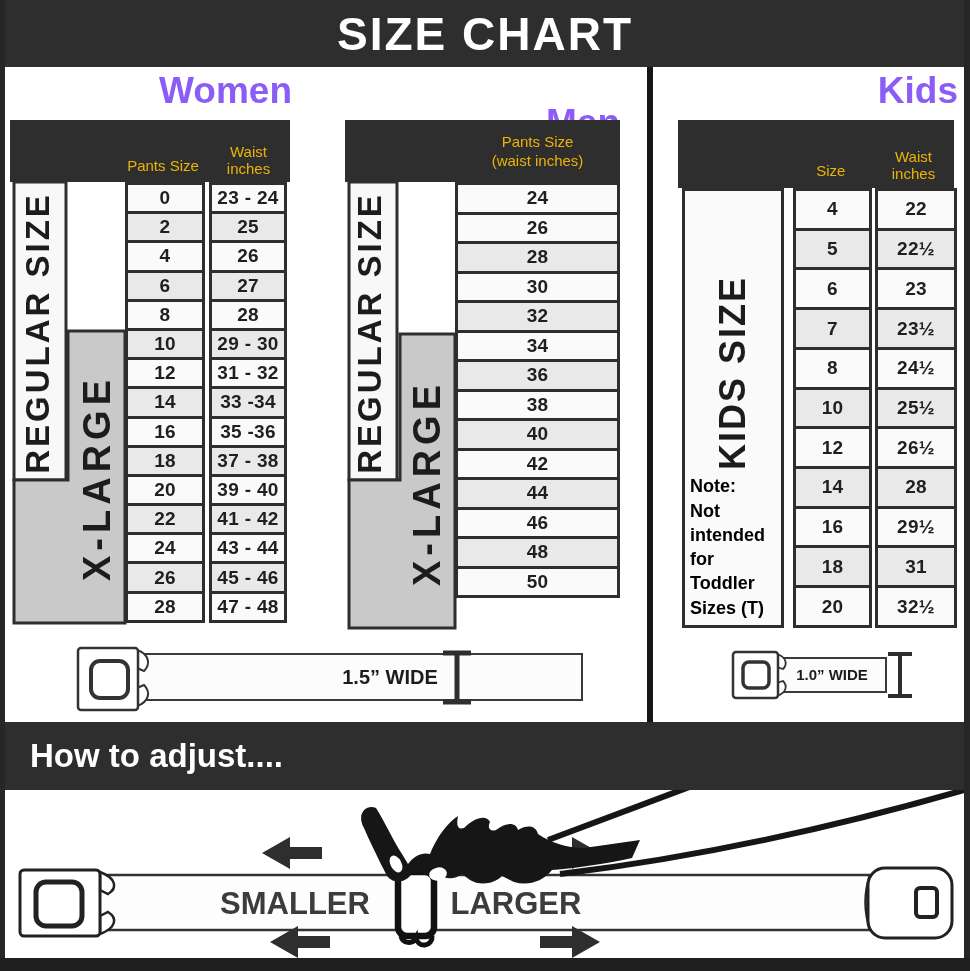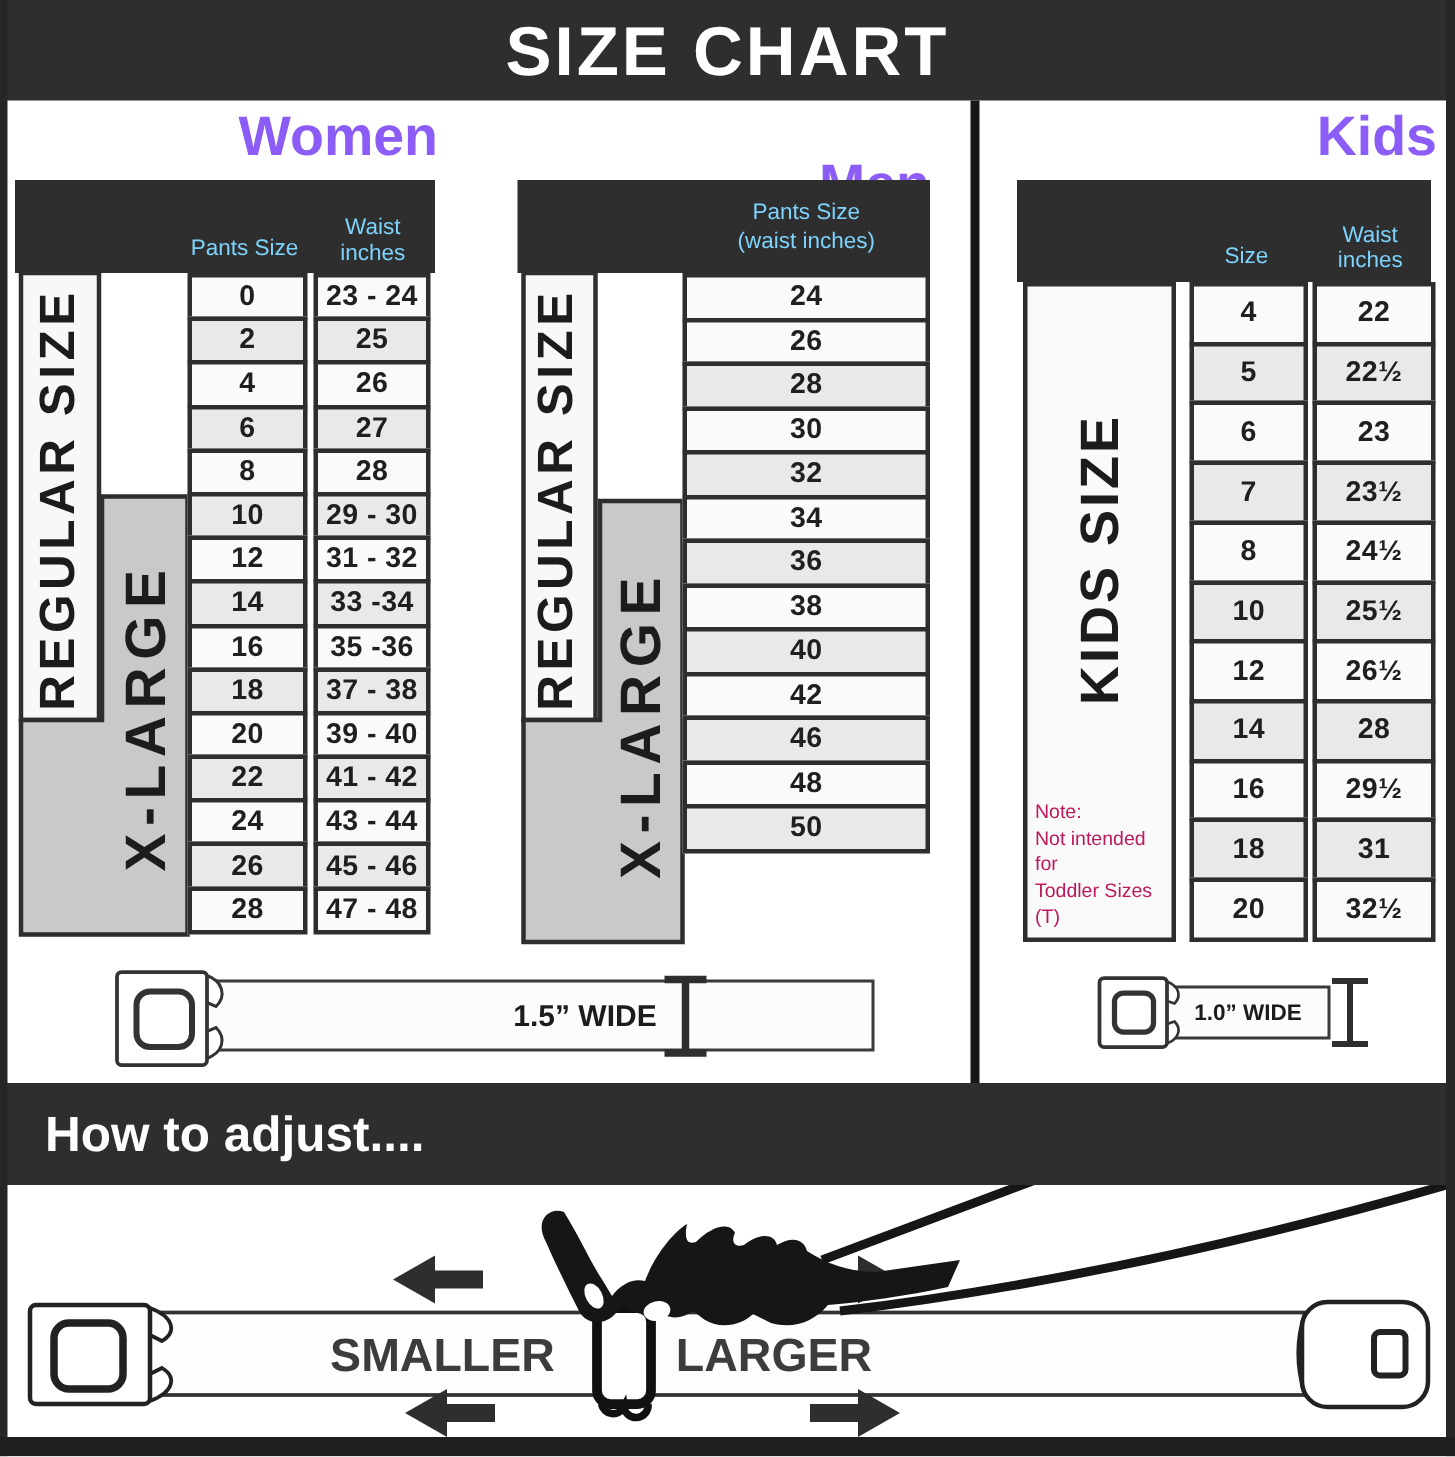--- a/index.html
+++ b/index.html
@@ -20,7 +20,7 @@
   .t-kids{left:678px;width:280px;}
 
   
-  .thead{position:absolute;background:#2e2e2e;color:#7dd3fc;display:flex;box-sizing:border-box;justify-content:space-between;}
+  .thead{position:absolute;background:#2e2e2e;color:#eab308;display:flex;box-sizing:border-box;justify-content:space-between;}
   .th-women{left:10px;top:120px;width:280px;height:62px;}
   .th-men{left:345px;top:120px;width:275px;height:62px;}
   .th-kids{left:678px;top:120px;width:276px;height:68px;}

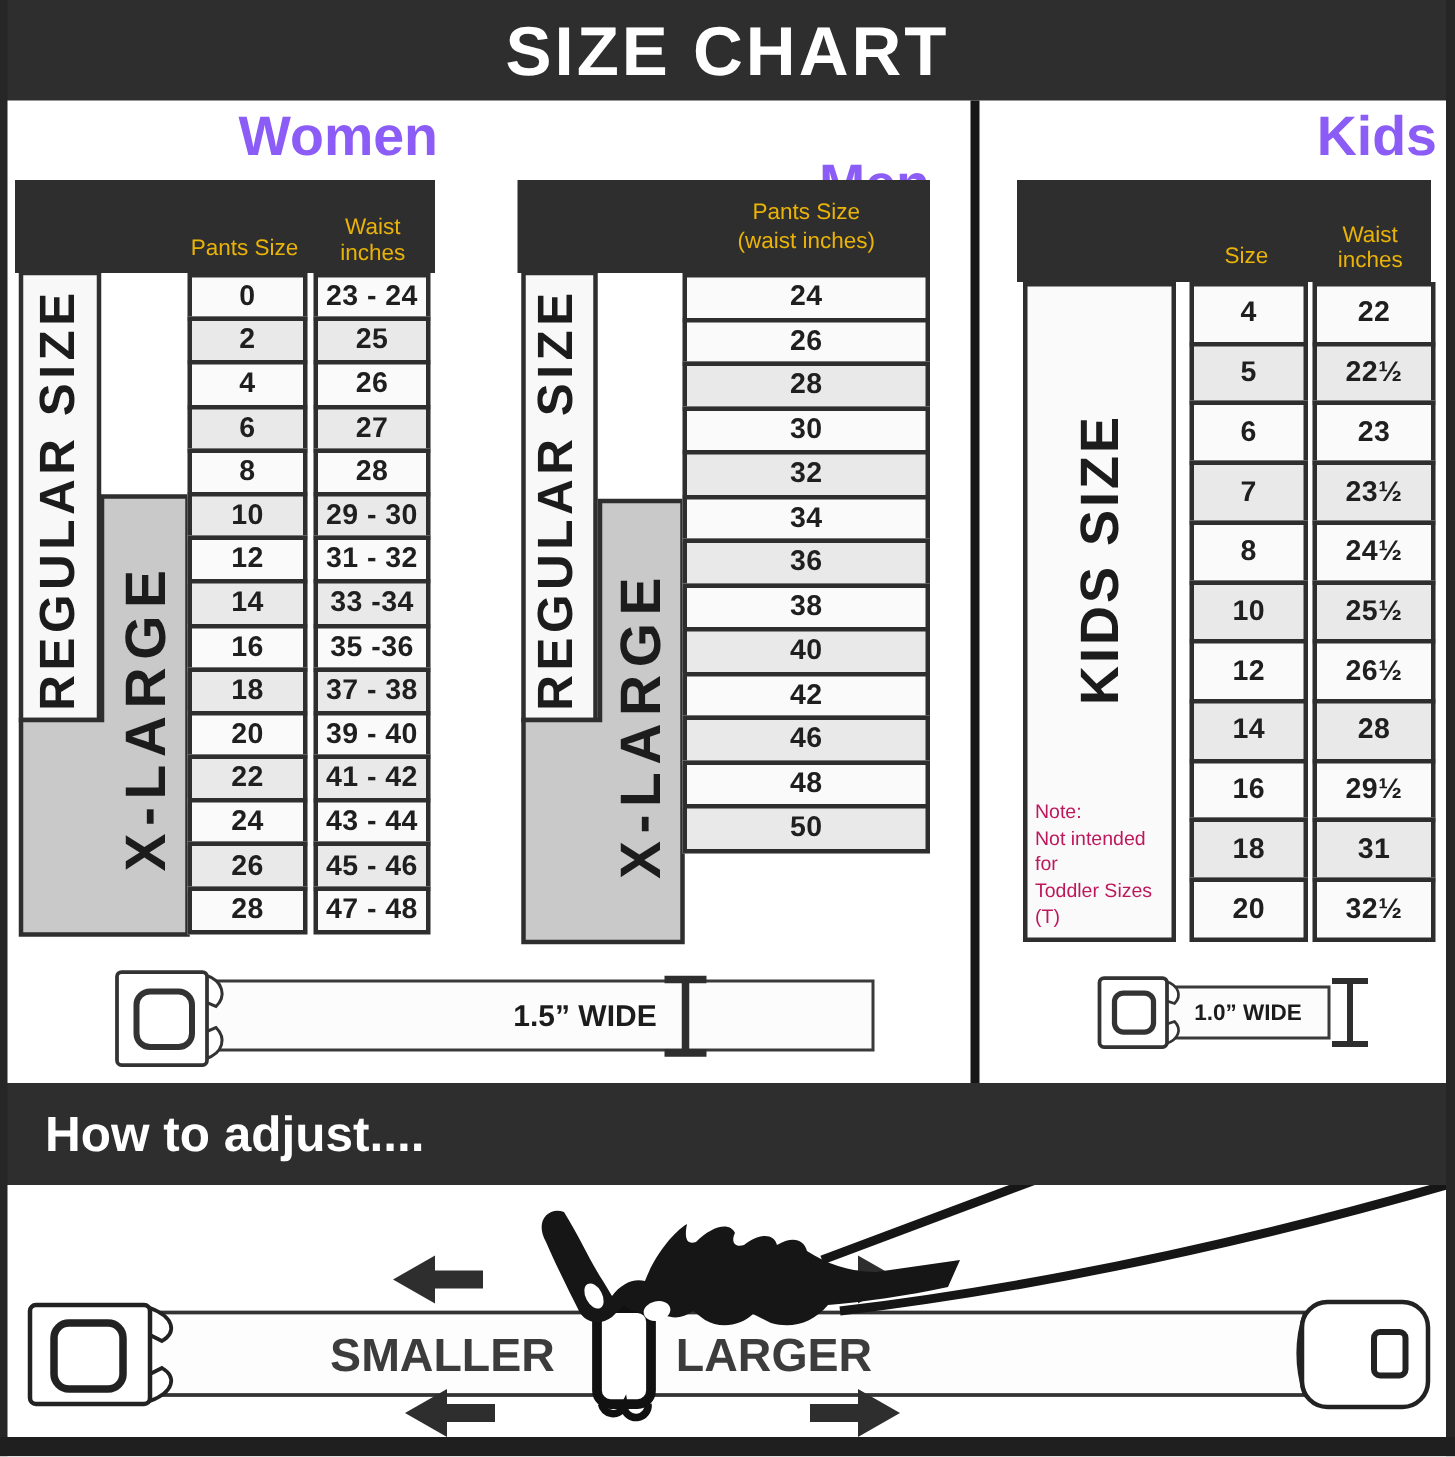--- a/index.html
+++ b/index.html
@@ -209,6 +209,9 @@
         <div class="cell cm">42</div>
       </div>
     <div class="row">
+        <div class="cell cm">44</div>
+      </div>
+    <div class="row">
         <div class="cell cm">46</div>
       </div>
     <div class="row">

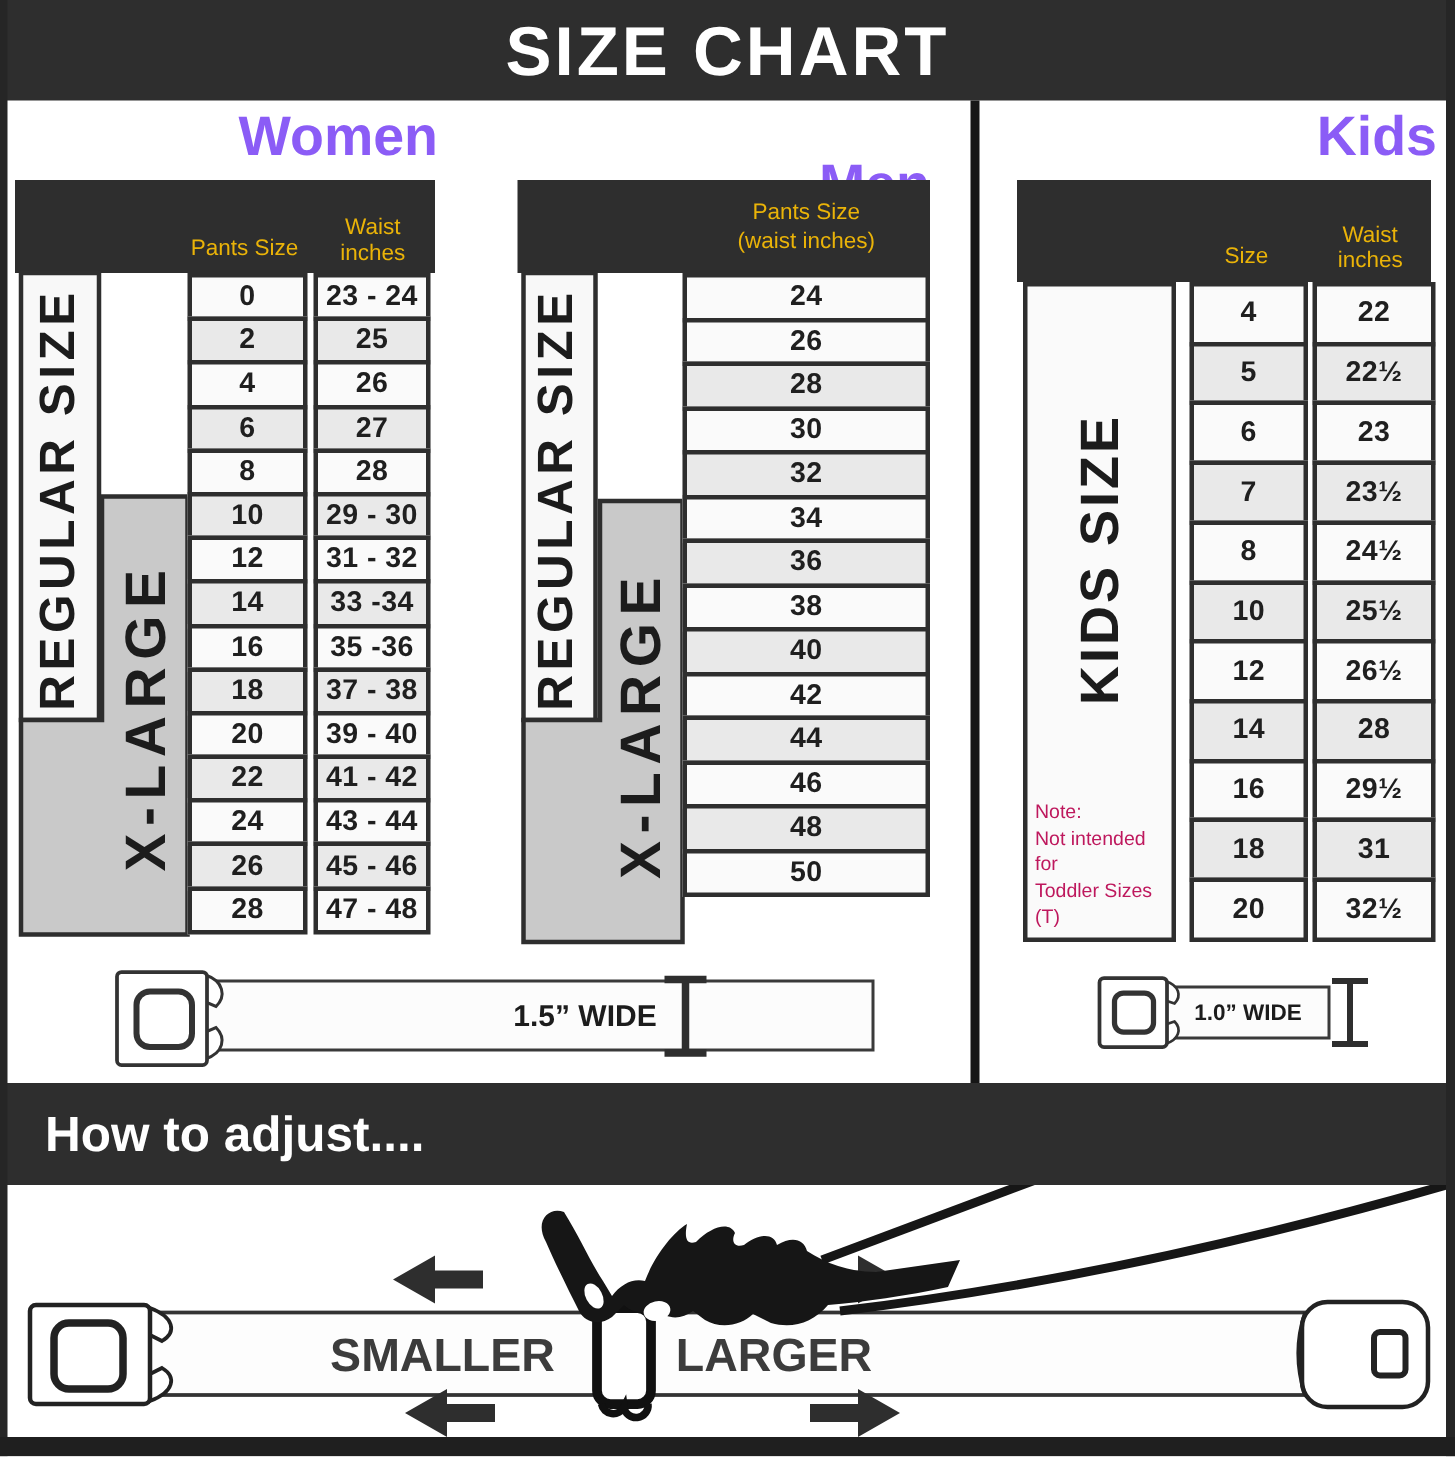--- a/index.html
+++ b/index.html
@@ -58,7 +58,7 @@
             border:3px solid #2e2e2e;background:#fafafa;}
   .kids-vlabel{position:absolute;left:50%;top:42%;transform:translate(-50%,-50%) rotate(-90deg);
             white-space:nowrap;font-size:36px;font-weight:700;letter-spacing:2px;color:#1c1c1c;}
-  .kids-note{position:absolute;left:5px;bottom:5px;font-size:13px;font-weight:400;line-height:1.35;color:#be185d;}
+  .kids-note{position:absolute;left:5px;bottom:5px;font-size:18px;font-weight:700;line-height:1.35;color:#000000;}
 
   .belt-svg{position:absolute;}
   .belt-adult{left:60px;top:640px;}

